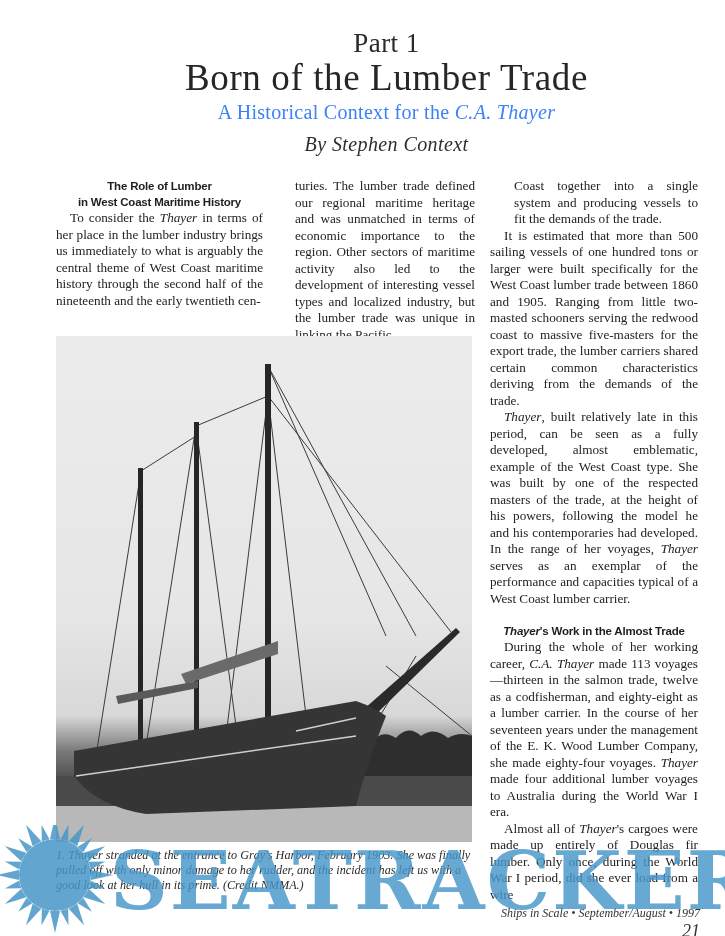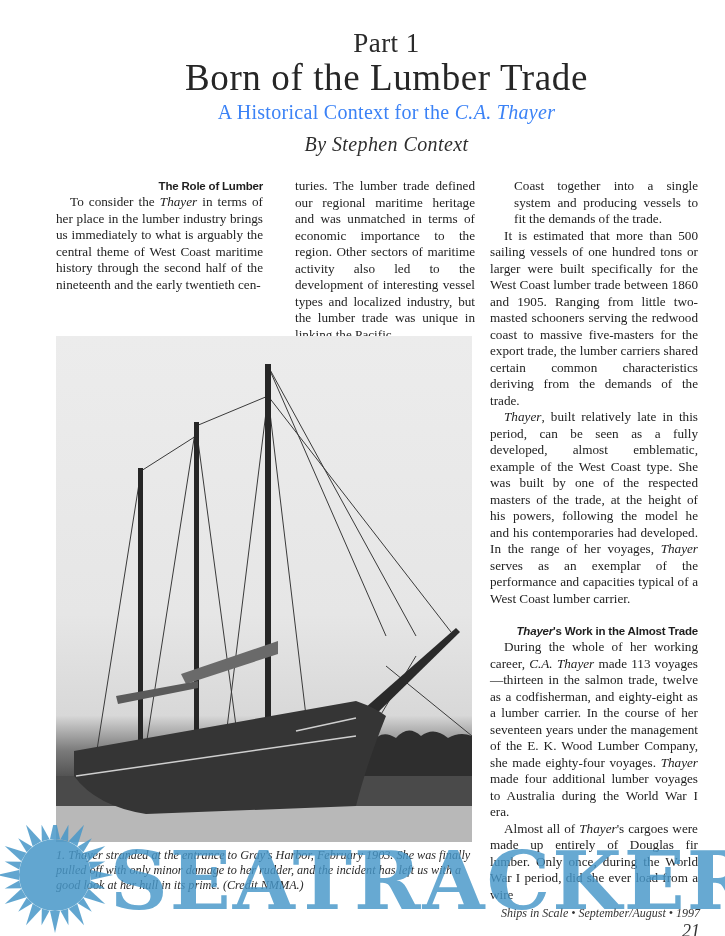--- a/index.html
+++ b/index.html
@@ -25,7 +25,7 @@
   .section-head {
     font-family: "Liberation Sans", "DejaVu Sans", sans-serif;
     font-weight: bold; font-size: 11.5px; line-height: 16px; color: #1e1e1e;
-    text-align: right; letter-spacing: -0.2px;
+    text-align: center; letter-spacing: -0.2px;
   }
   .section-head i { font-style: italic; }
   .col1 { left: 56px; top: 178px; width: 207px; }

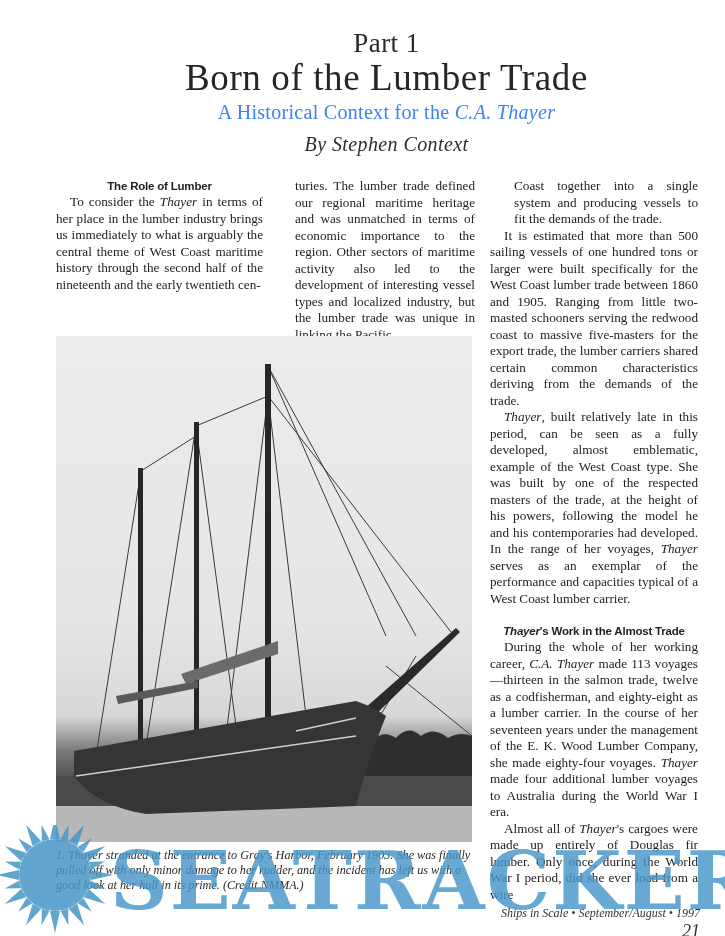--- a/index.html
+++ b/index.html
@@ -78,6 +78,7 @@
   <div class="col col1">
     <div class="section-head">
       <div>The Role of Lumber</div>
+      <div>in West Coast Maritime History</div>
     </div>
     <p><span>To consider the </span><i>Thayer</i><span> in terms of her place in the lumber industry brings us immediately to what is arguably the central theme of West Coast maritime history through the second half of the nineteenth and the early twentieth cen-</span></p>
   </div>

